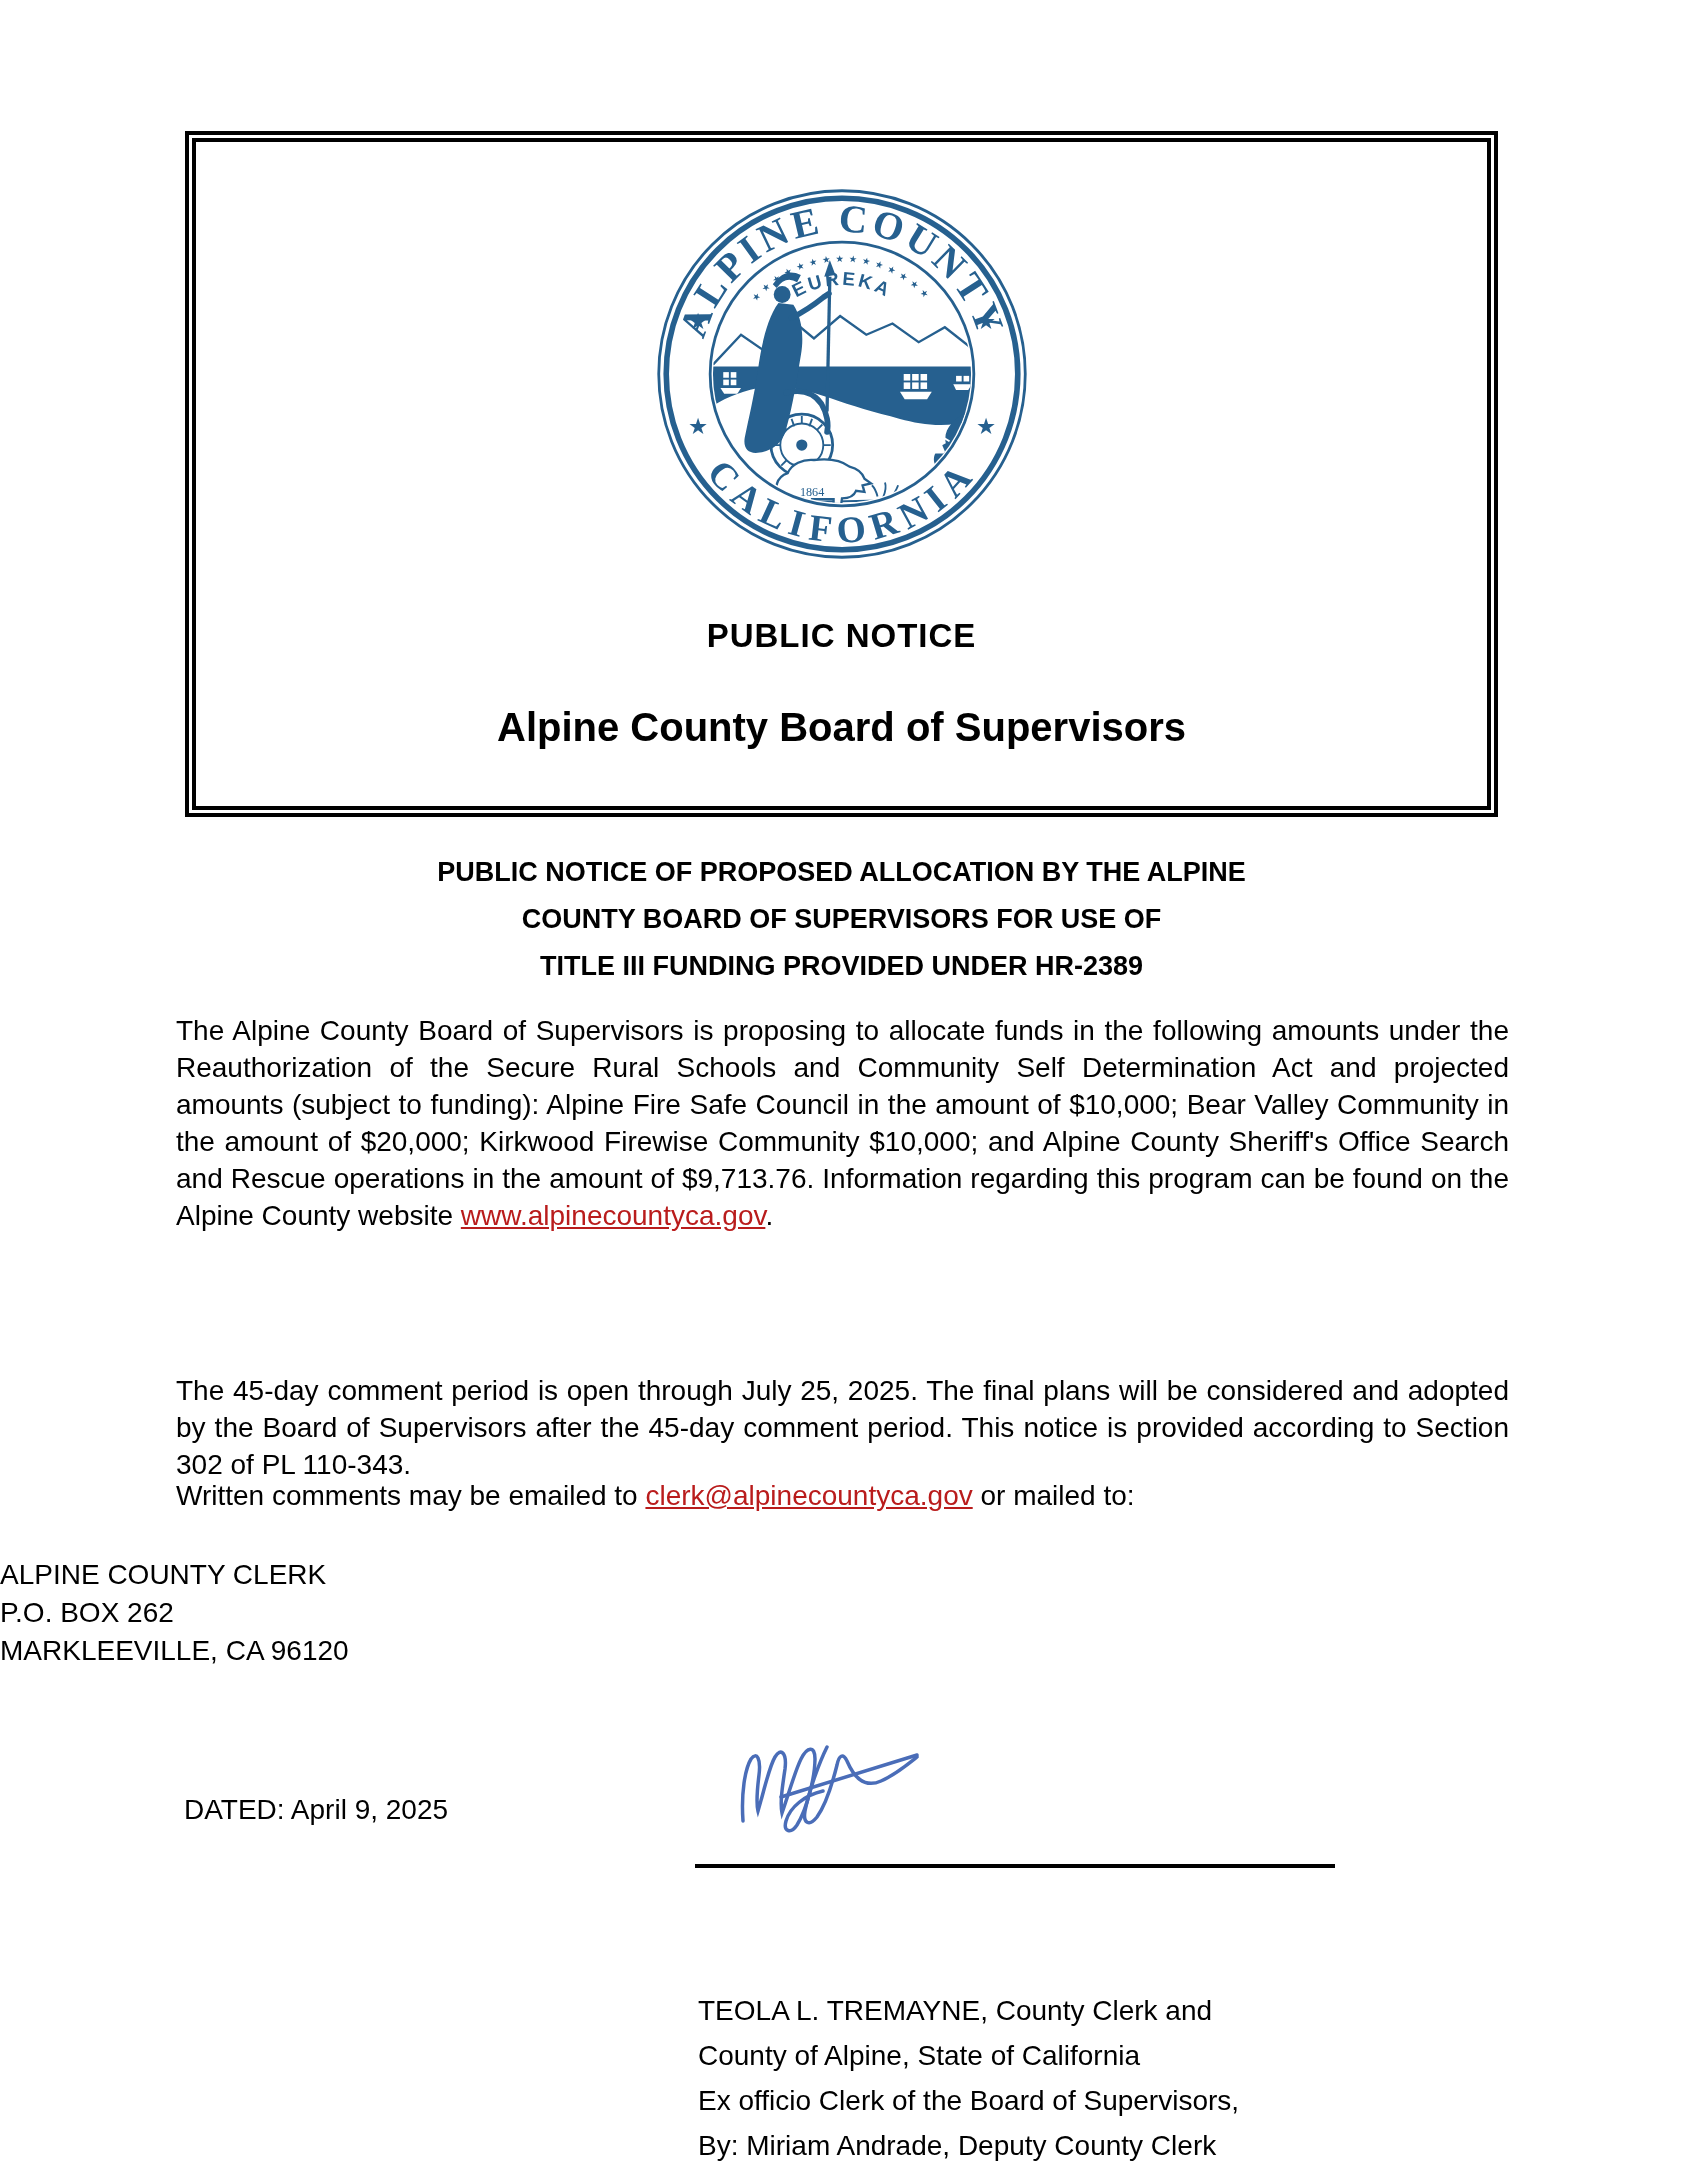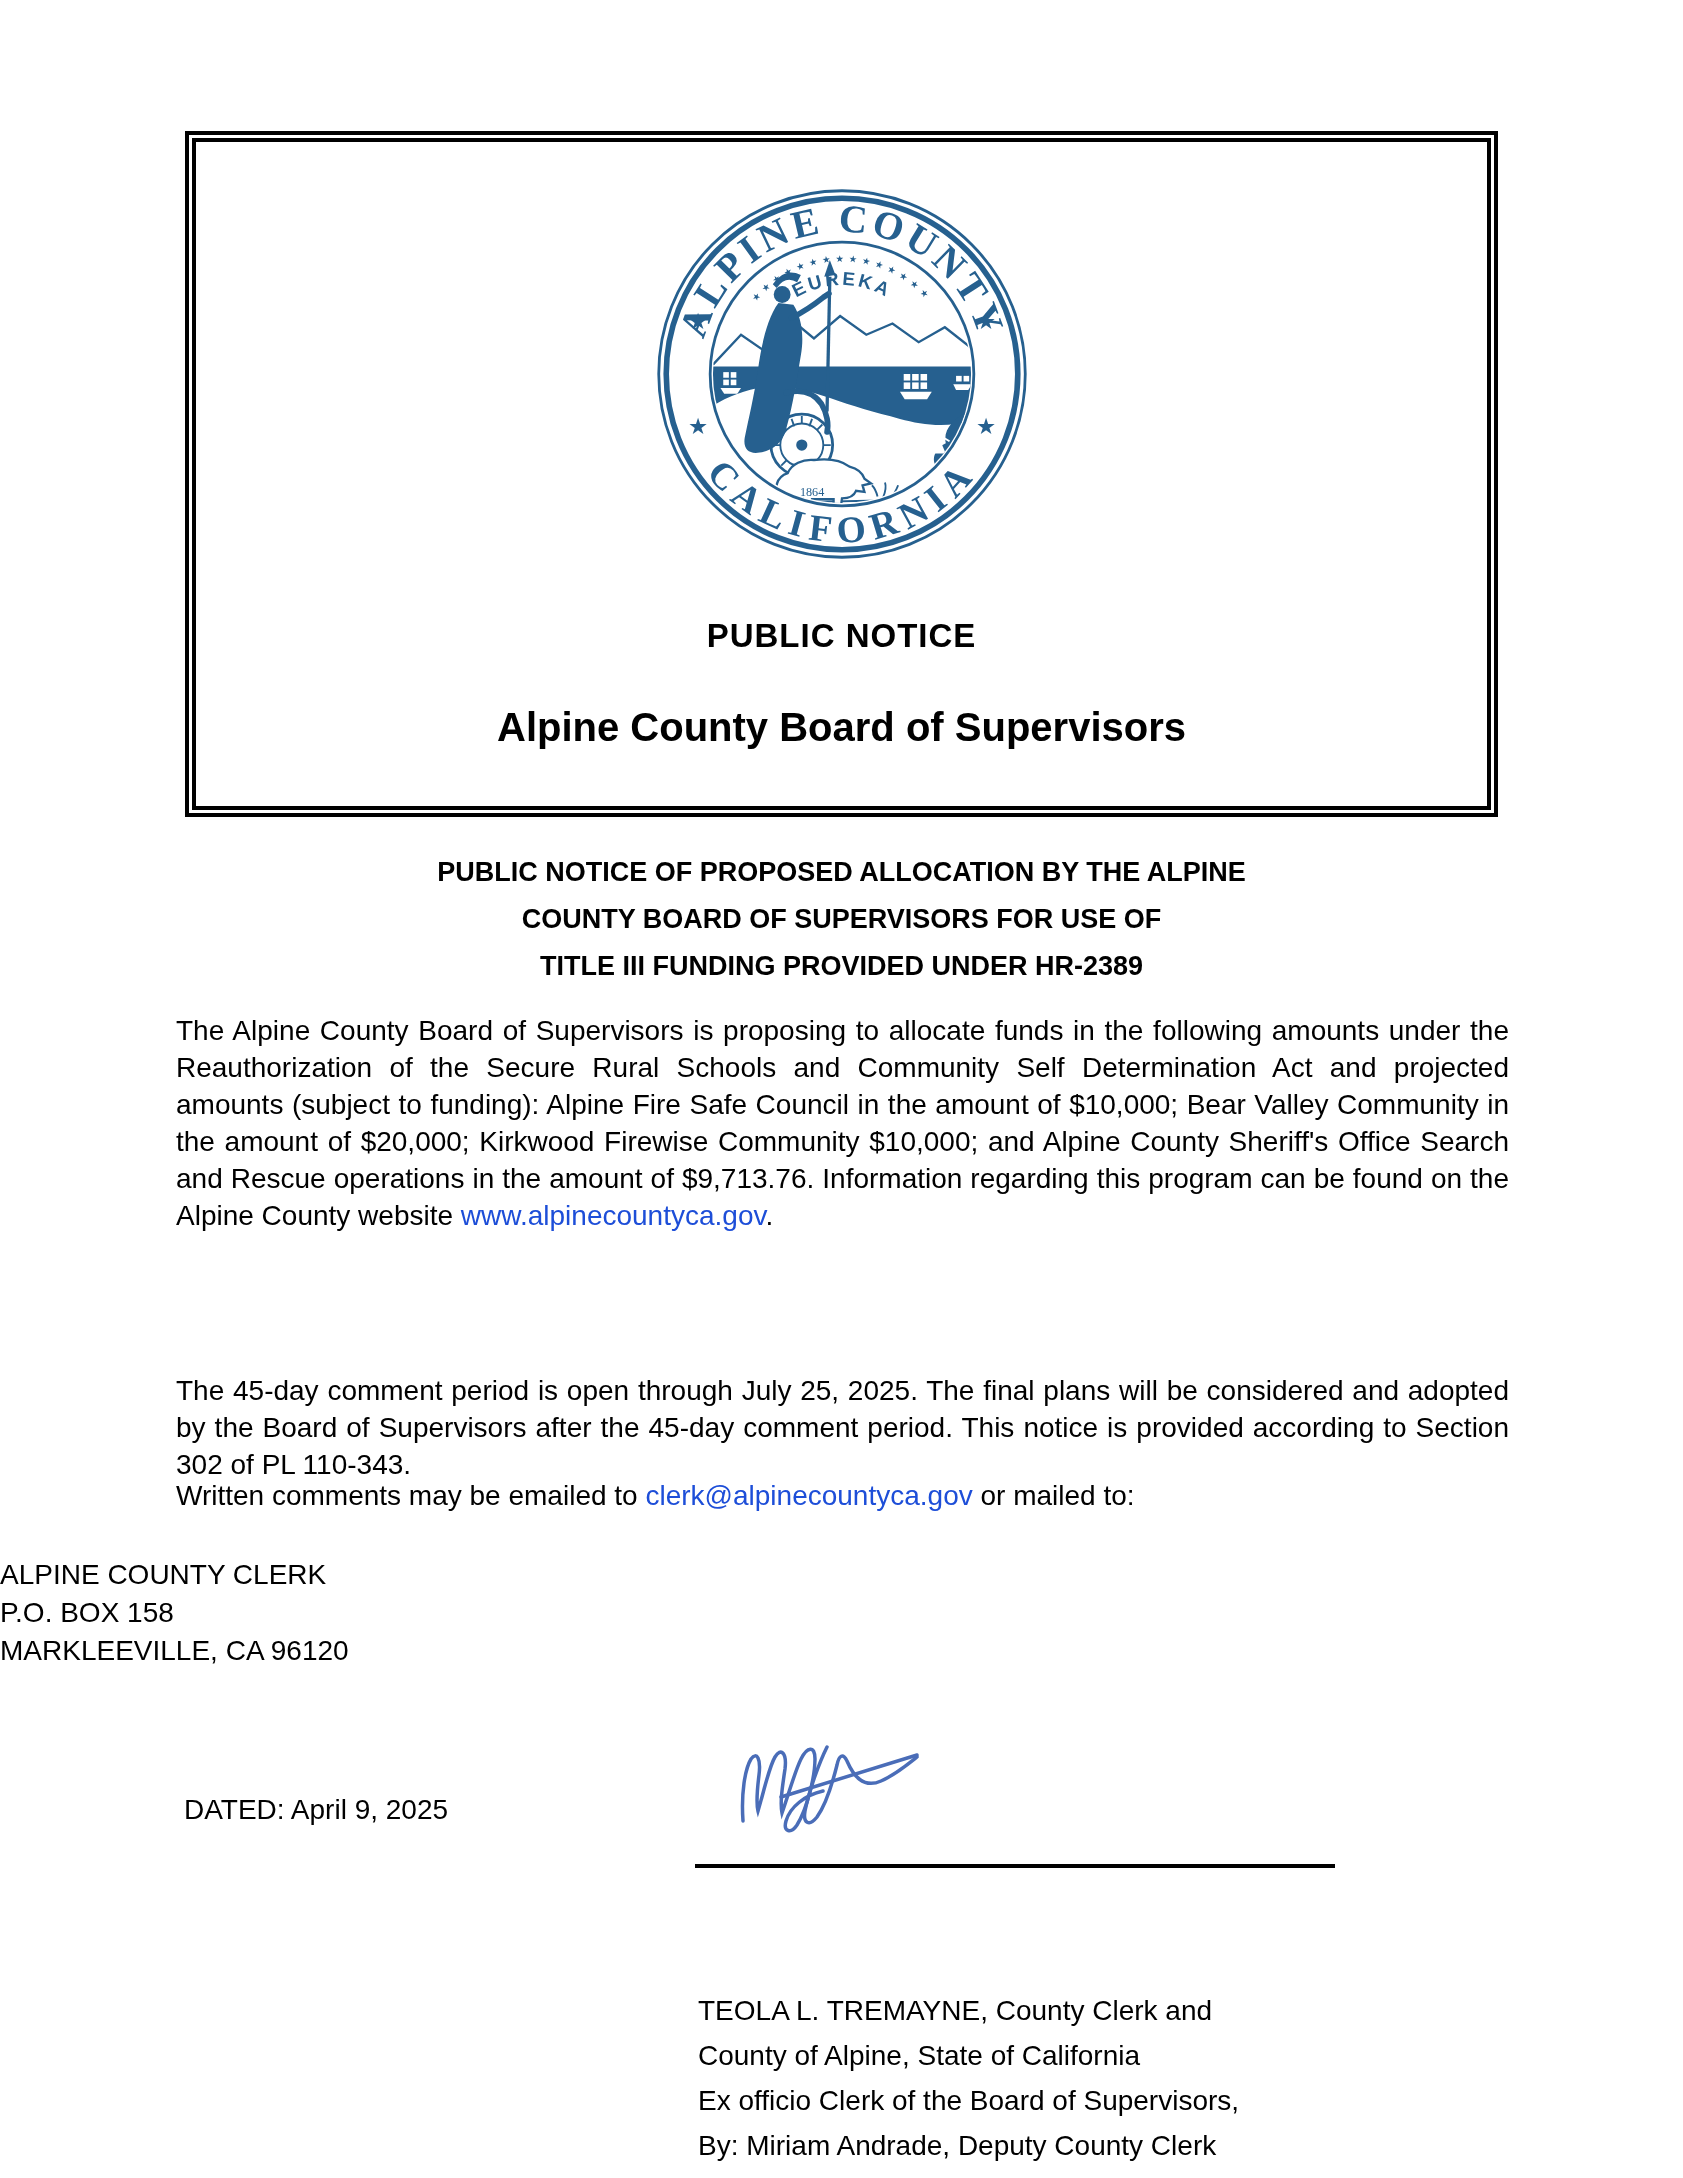--- a/index.html
+++ b/index.html
@@ -37,7 +37,7 @@
   .signature-svg { position:absolute; left:731px; top:1733px; width:200px; height:100px; }
   .sig-line { position:absolute; left:695px; top:1864px; width:640px; height:4px; background:#000; }
   .sig-block { position:absolute; left:698px; top:1988px; font-size:28px; line-height:45px; }
-  .doclink { color:#1d4ed8; cursor:pointer; }
+  .doclink { color:#b91c1c; text-decoration:underline; cursor:pointer; }
 </style>
 </head>
 <body>

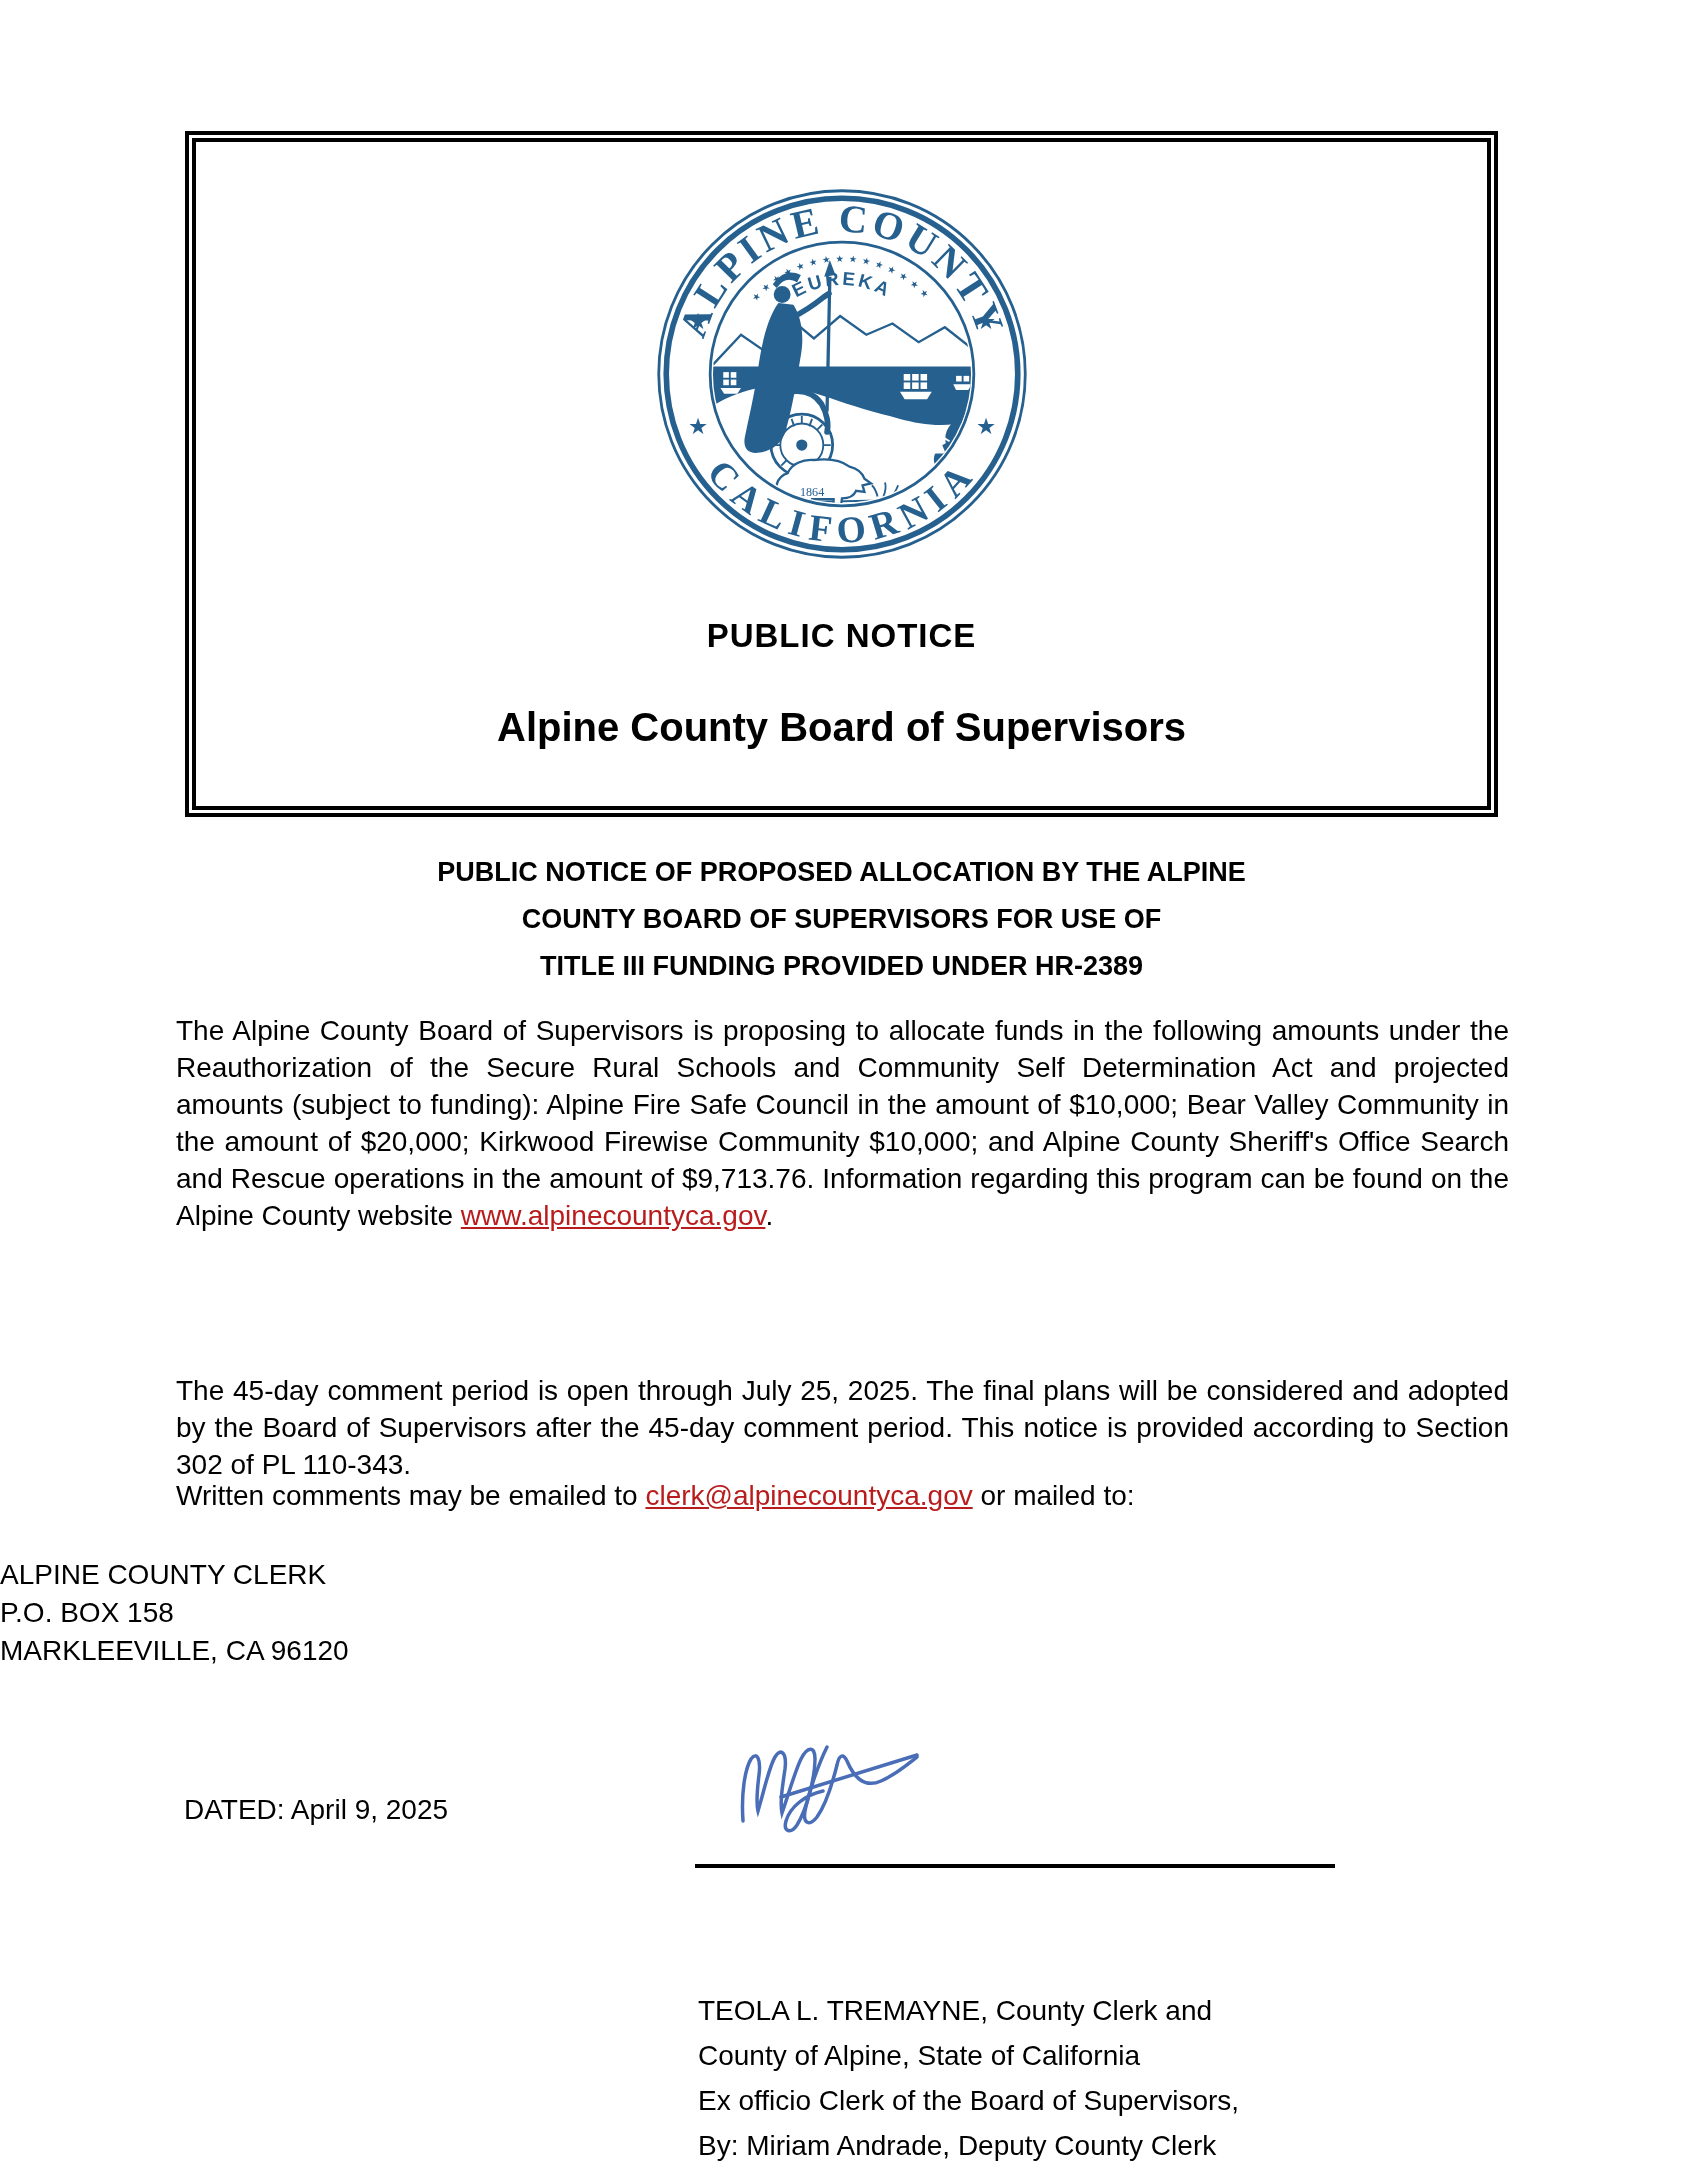--- a/index.html
+++ b/index.html
@@ -176,7 +176,7 @@
 
   <div class="address">
     <div>ALPINE COUNTY CLERK</div>
-    <div>P.O. BOX 158</div>
+    <div>P.O. BOX 262</div>
     <div>MARKLEEVILLE, CA 96120</div>
   </div>
 

